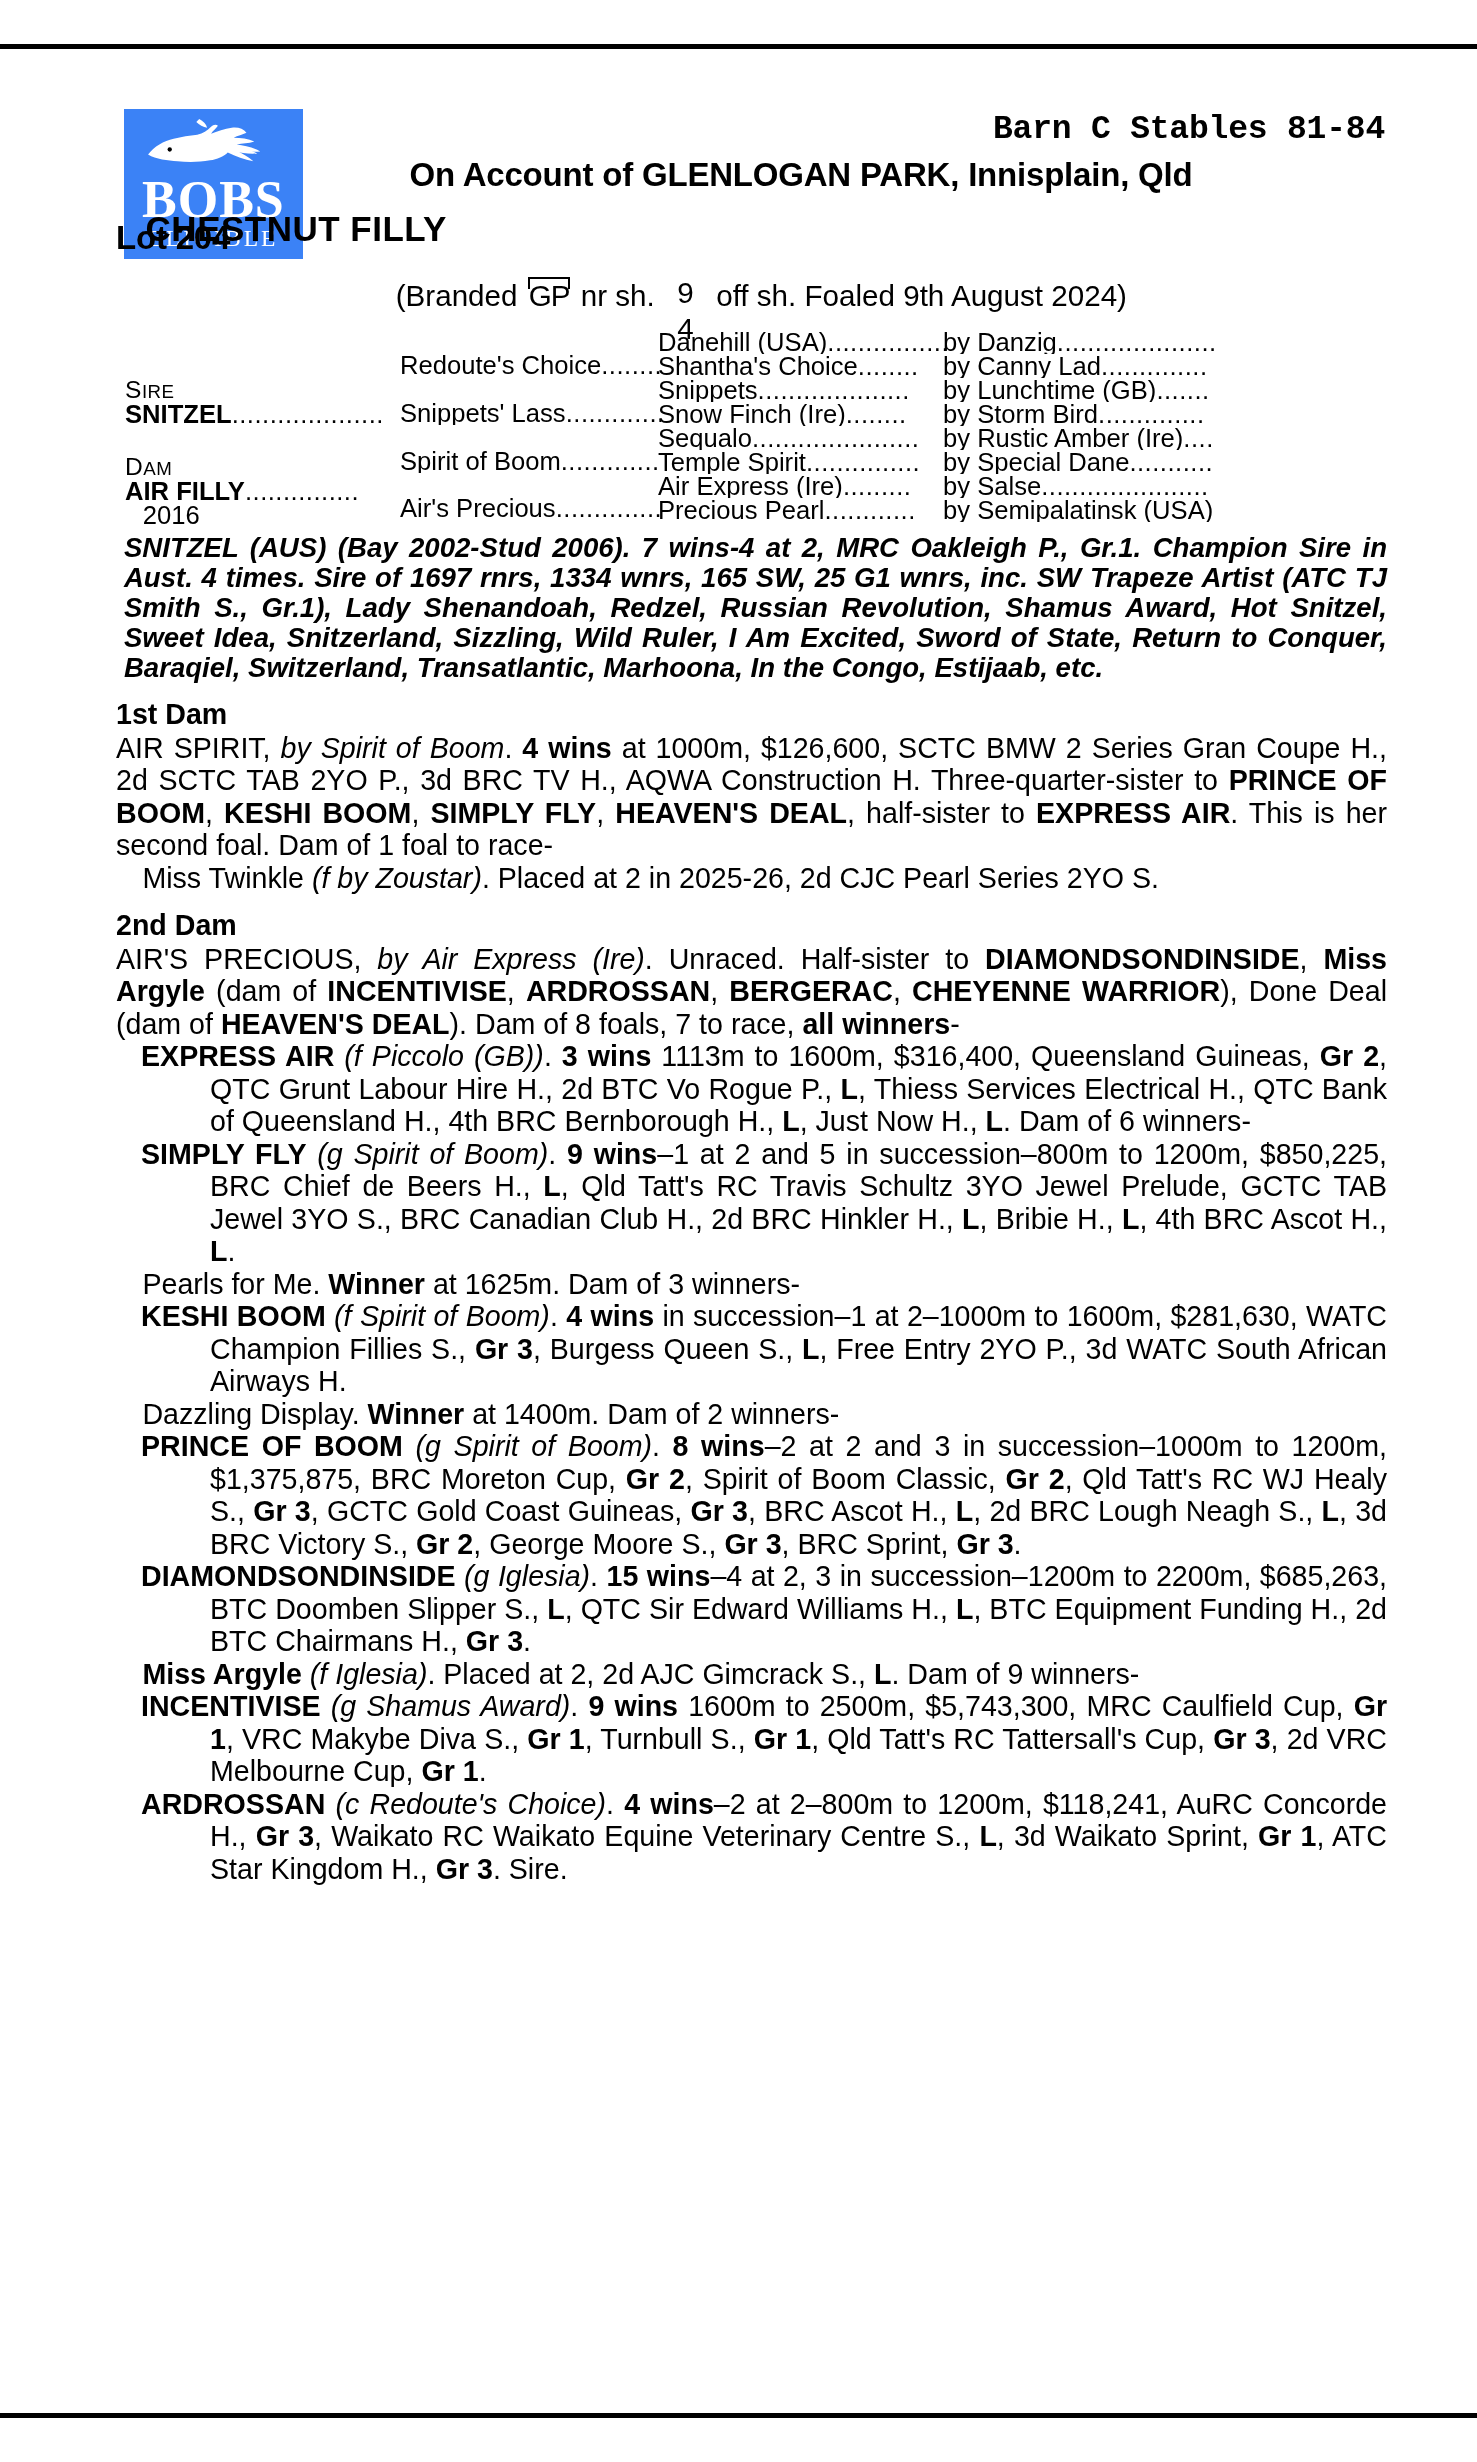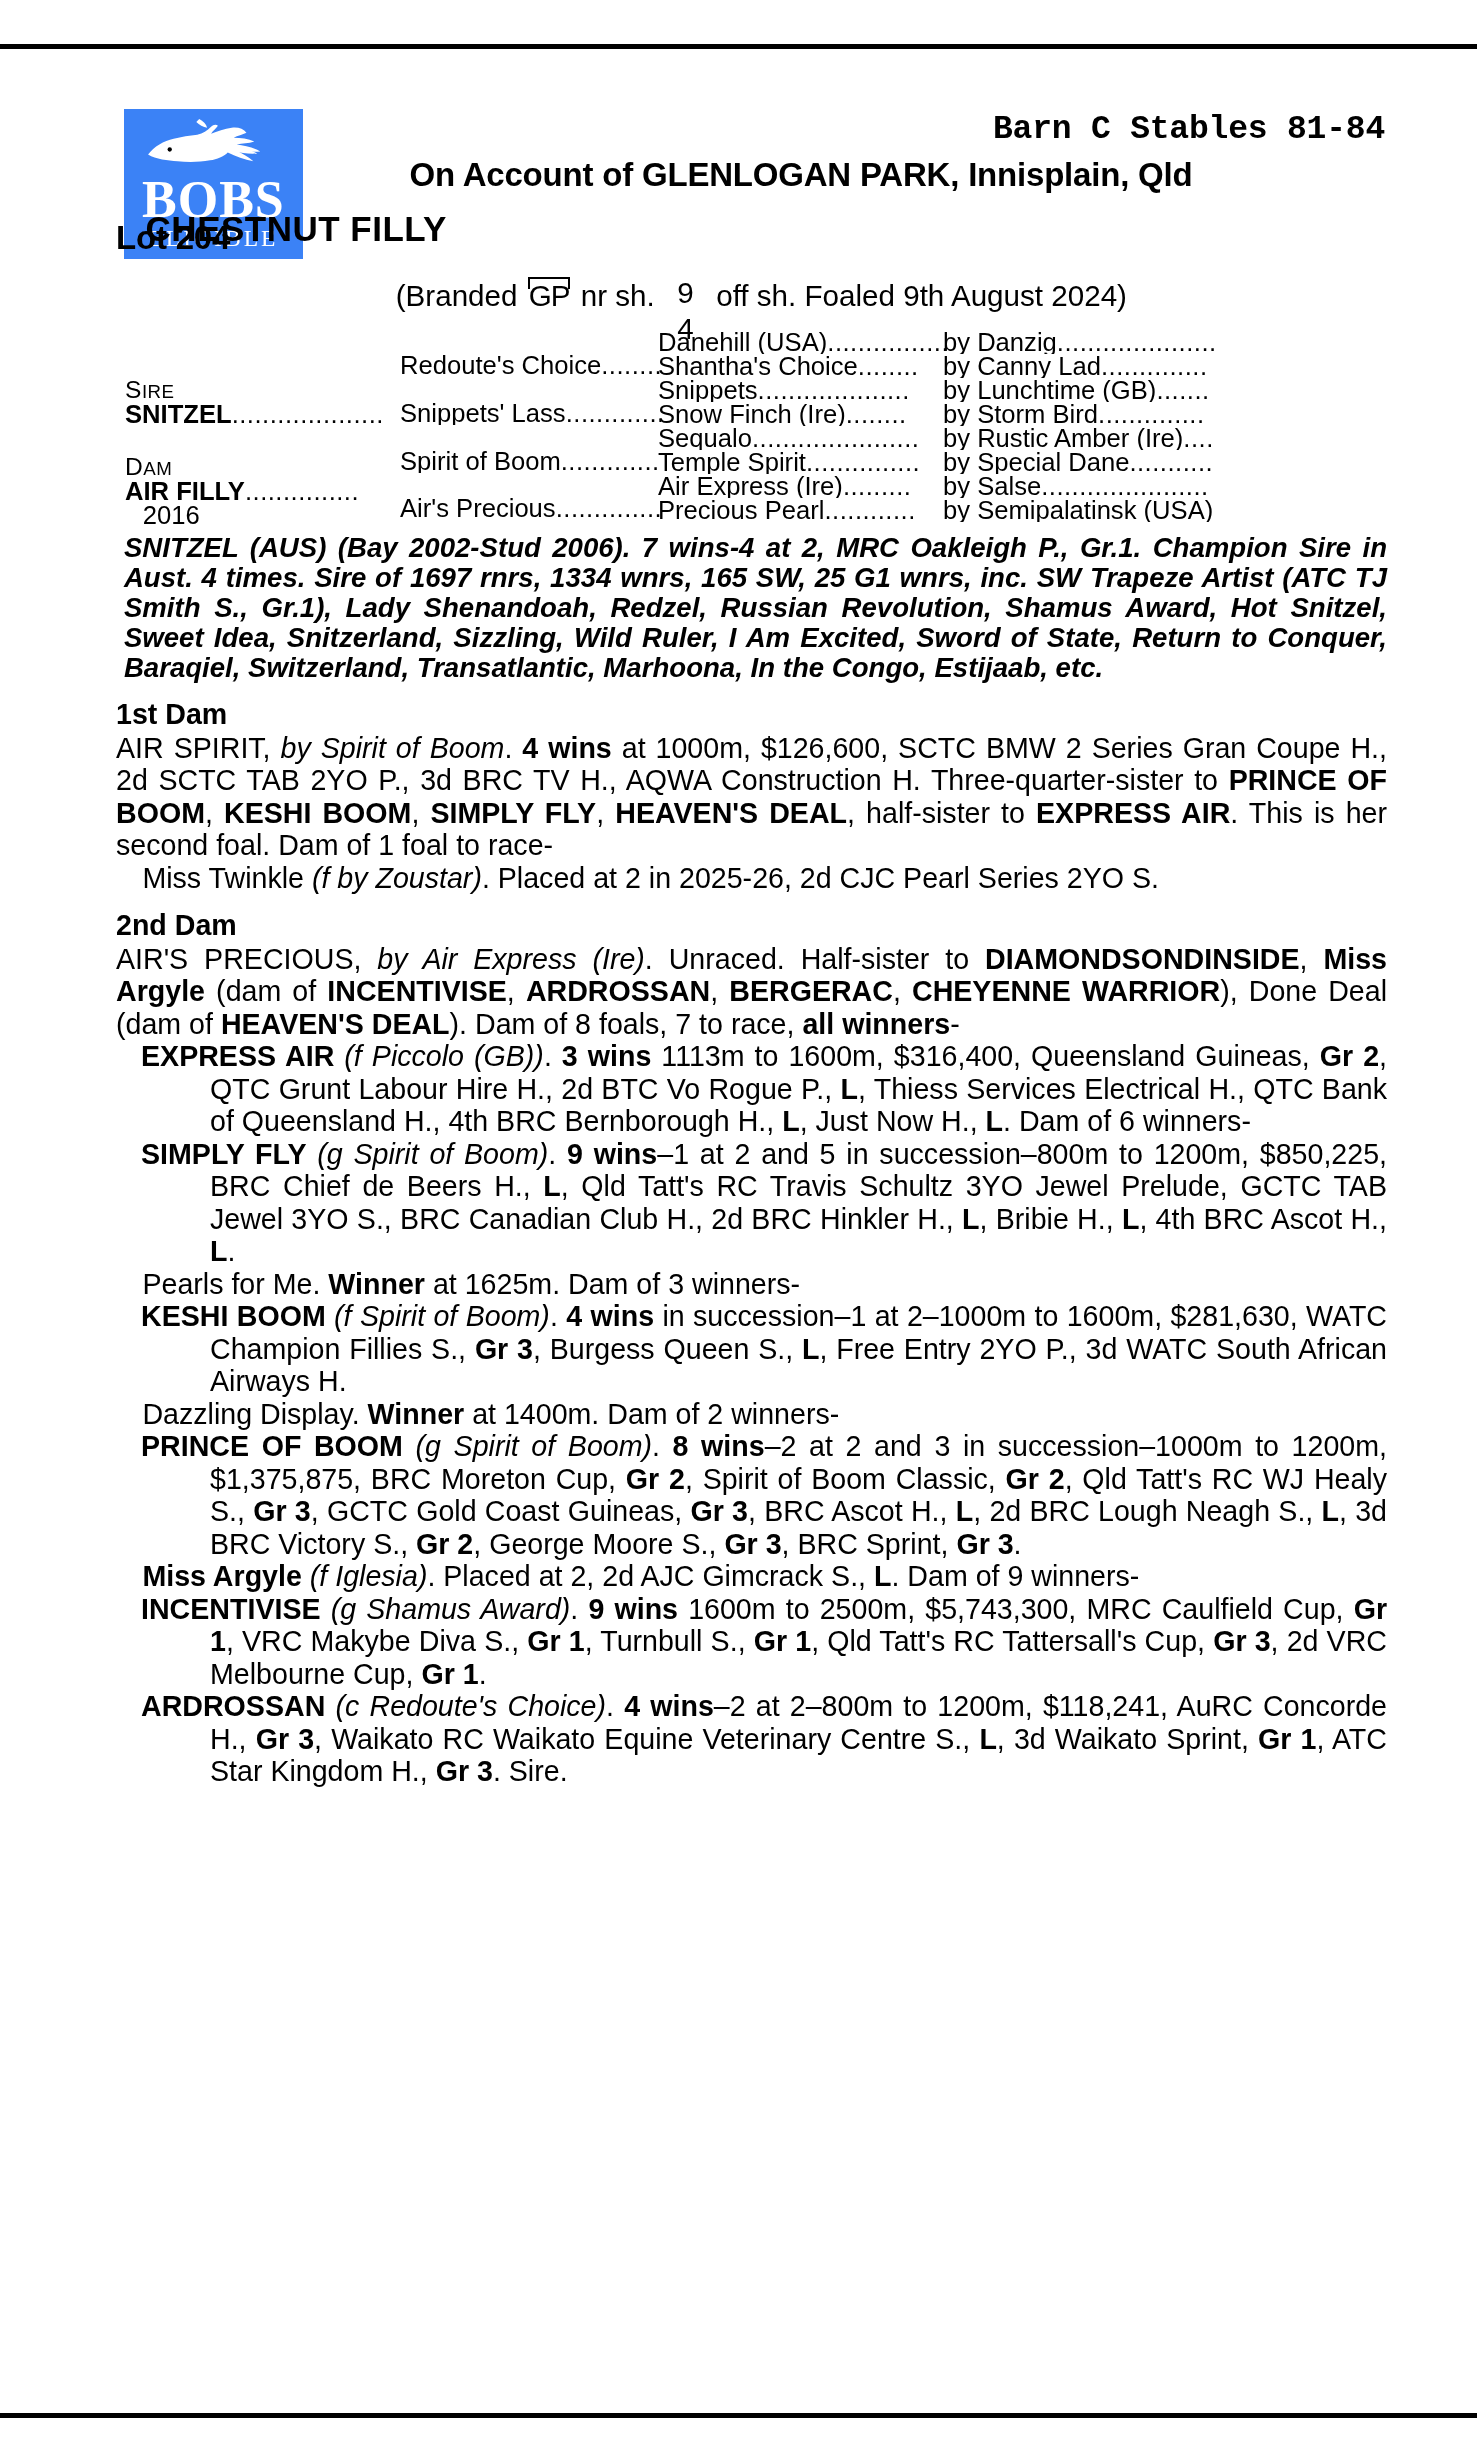--- a/index.html
+++ b/index.html
@@ -330,6 +330,7 @@
         <div class="entry ind4"><b>KESHI BOOM</b> <i>(f Spirit of Boom)</i>. <b>4 wins</b> in succession–1 at 2–1000m to 1600m, $281,630, WATC Champion Fillies S., <b>Gr 3</b>, Burgess Queen S., <b>L</b>, Free Entry 2YO P., 3d WATC South African Airways H.</div>
         <div class="entry ind3">Dazzling Display. <b>Winner</b> at 1400m. Dam of 2 winners-</div>
         <div class="entry ind4"><b>PRINCE OF BOOM</b> <i>(g Spirit of Boom)</i>. <b>8 wins</b>–2 at 2 and 3 in succession–1000m to 1200m, $1,375,875, BRC Moreton Cup, <b>Gr 2</b>, Spirit of Boom Classic, <b>Gr 2</b>, Qld Tatt's RC WJ Healy S., <b>Gr 3</b>, GCTC Gold Coast Guineas, <b>Gr 3</b>, BRC Ascot H., <b>L</b>, 2d BRC Lough Neagh S., <b>L</b>, 3d BRC Victory S., <b>Gr 2</b>, George Moore S., <b>Gr 3</b>, BRC Sprint, <b>Gr 3</b>.</div>
+        <div class="entry ind4"><b>DIAMONDSONDINSIDE</b> <i>(g Iglesia)</i>. <b>15 wins</b>–4 at 2, 3 in succession–1200m to 2200m, $685,263, BTC Doomben Slipper S., <b>L</b>, QTC Sir Edward Williams H., <b>L</b>, BTC Equipment Funding H., 2d BTC Chairmans H., <b>Gr 3</b>.</div>
         <div class="entry ind3"><b>Miss Argyle</b> <i>(f Iglesia)</i>. Placed at 2, 2d AJC Gimcrack S., <b>L</b>. Dam of 9 winners-</div>
         <div class="entry ind4"><b>INCENTIVISE</b> <i>(g Shamus Award)</i>. <b>9 wins</b> 1600m to 2500m, $5,743,300, MRC Caulfield Cup, <b>Gr 1</b>, VRC Makybe Diva S., <b>Gr 1</b>, Turnbull S., <b>Gr 1</b>, Qld Tatt's RC Tattersall's Cup, <b>Gr 3</b>, 2d VRC Melbourne Cup, <b>Gr 1</b>.</div>
         <div class="entry ind4"><b>ARDROSSAN</b> <i>(c Redoute's Choice)</i>. <b>4 wins</b>–2 at 2–800m to 1200m, $118,241, AuRC Concorde H., <b>Gr 3</b>, Waikato RC Waikato Equine Veterinary Centre S., <b>L</b>, 3d Waikato Sprint, <b>Gr 1</b>, ATC Star Kingdom H., <b>Gr 3</b>. Sire.</div>

